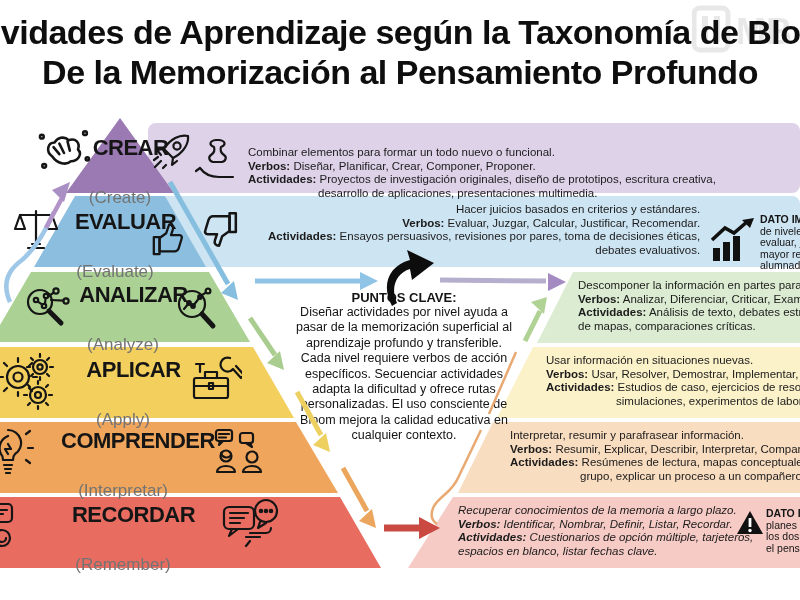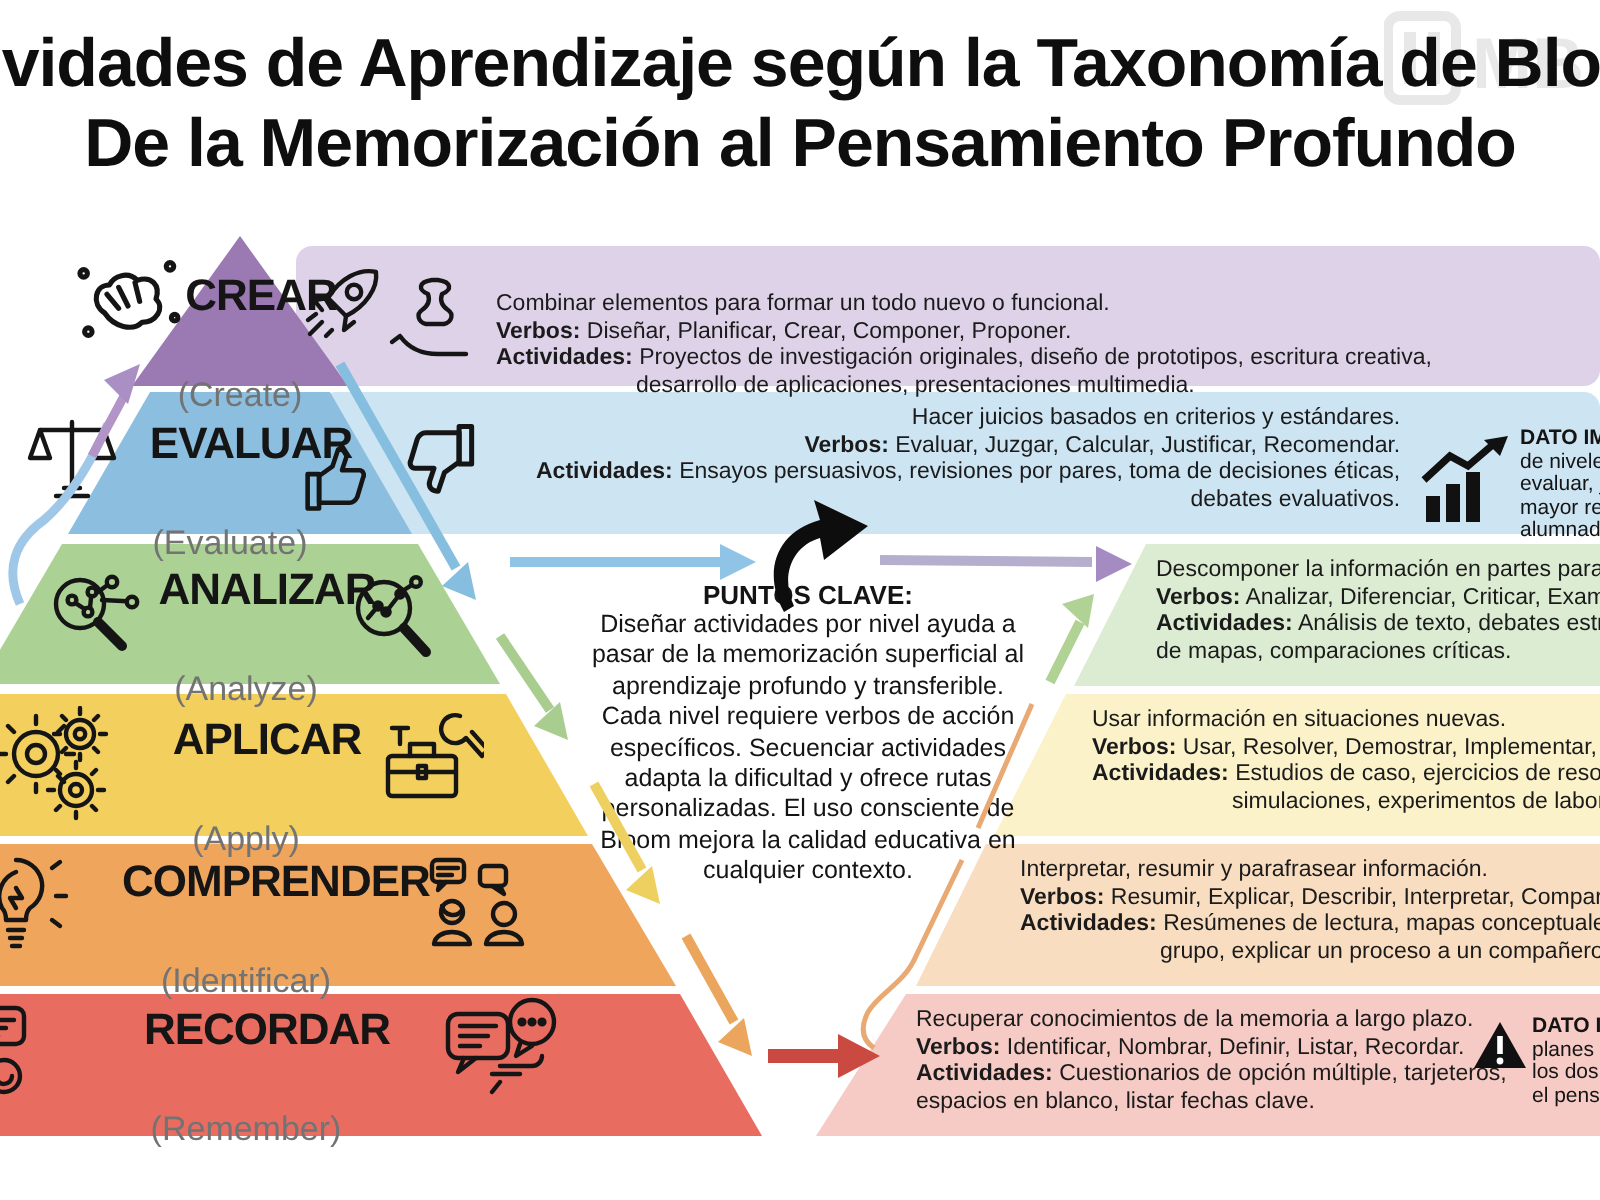--- a/index.html
+++ b/index.html
@@ -115,7 +115,7 @@
 </div>
 <div class="abs lvl" id="lvl4">
   <div class="nm">COMPRENDER</div>
-  <div class="sub">(Identificar)</div>
+  <div class="sub">(Interpretar)</div>
 </div>
 <div class="abs lvl" id="lvl5">
   <div class="nm">RECORDAR</div>

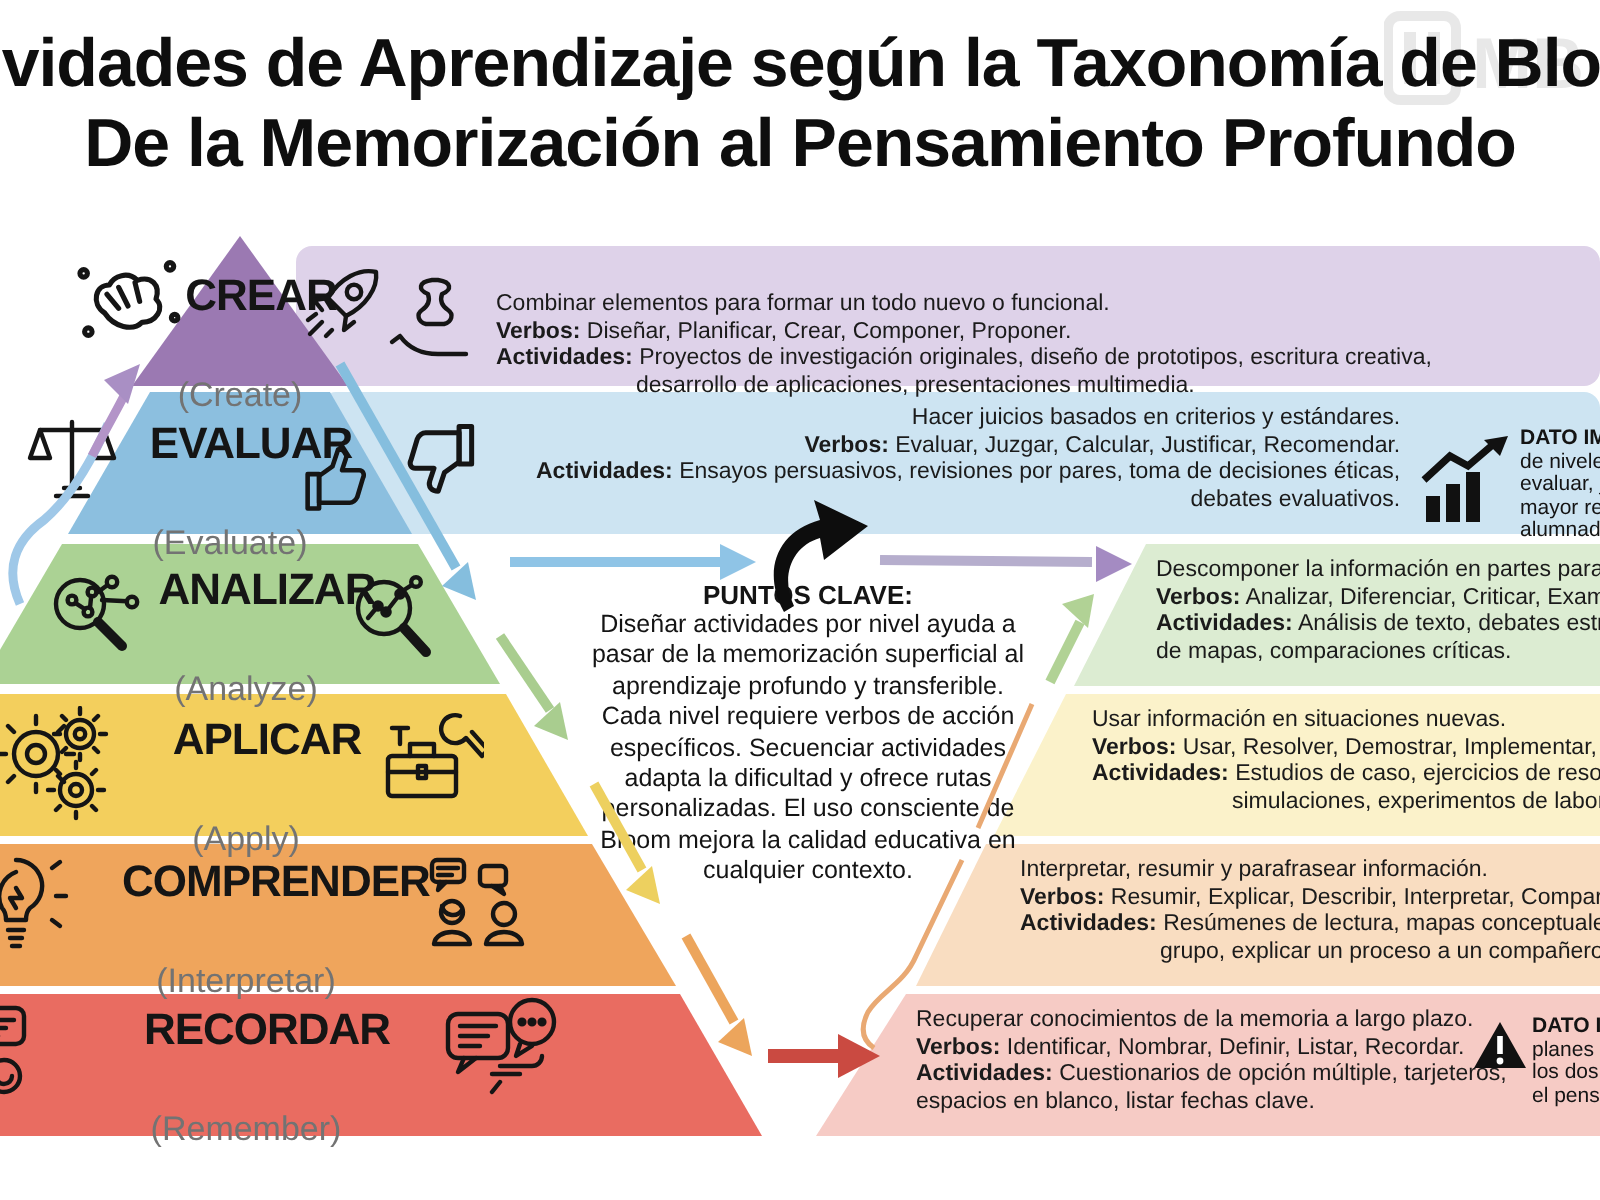--- a/index.html
+++ b/index.html
@@ -35,7 +35,7 @@
   #desc2{left:578px;top:279px;}
   #desc3{left:546px;top:354px;}
   #desc4{left:510px;top:429px;}
-  #desc5{left:458px;top:504px;}
+  #desc5{left:458px;top:504px;font-style:italic;}
 
   
   .lvl{z-index:3;text-align:center;}

